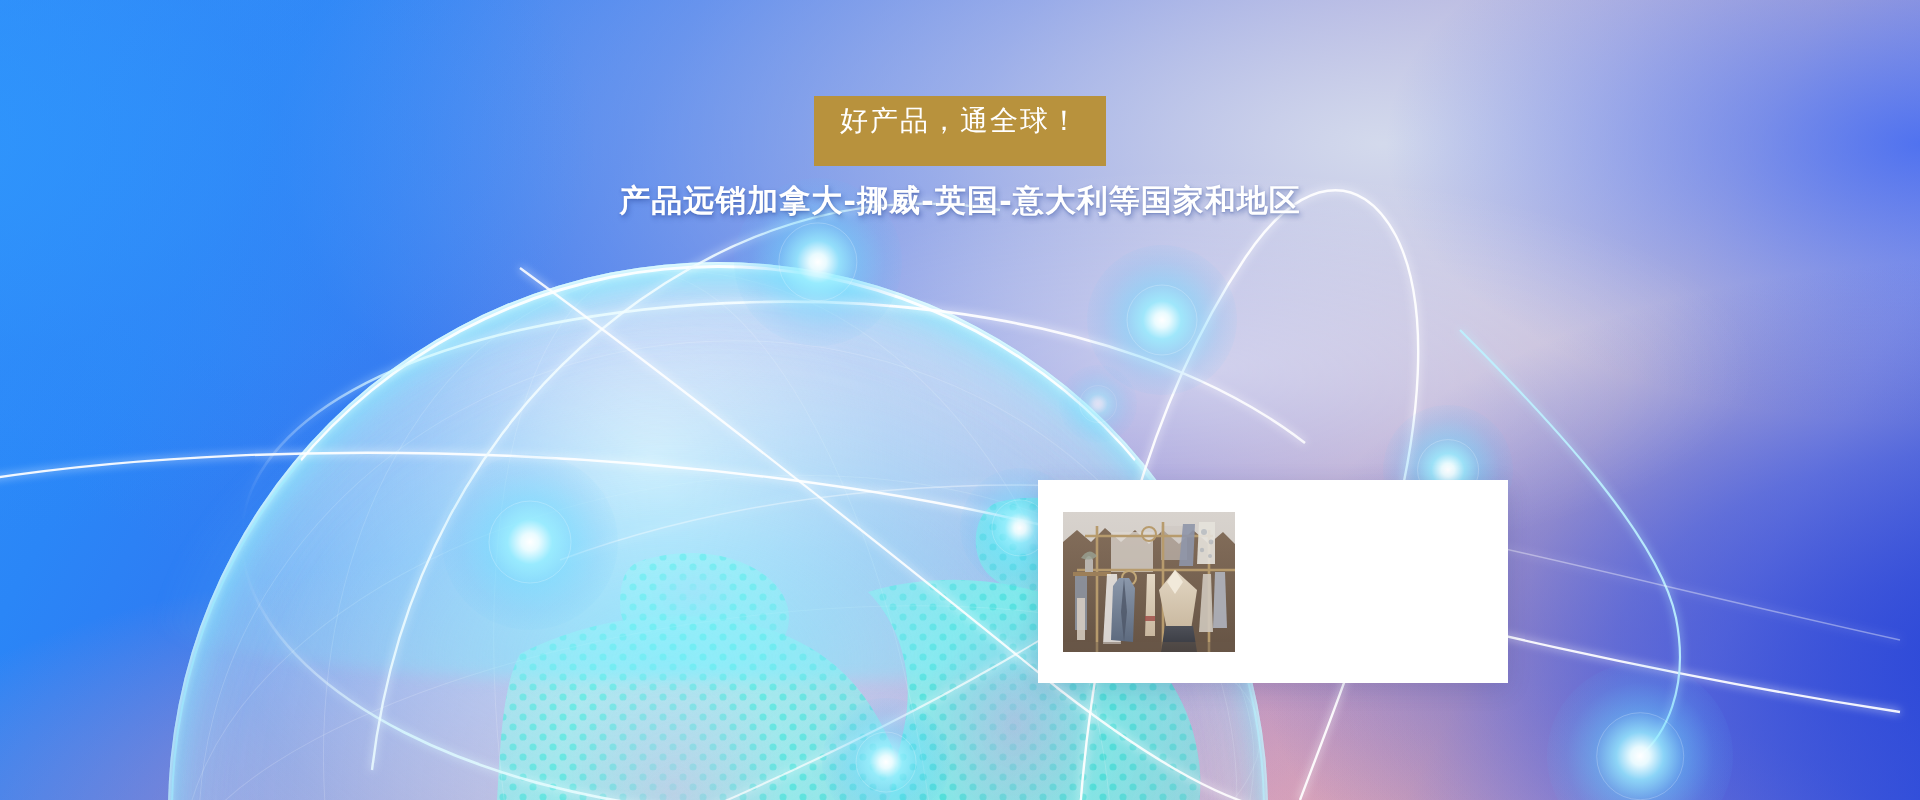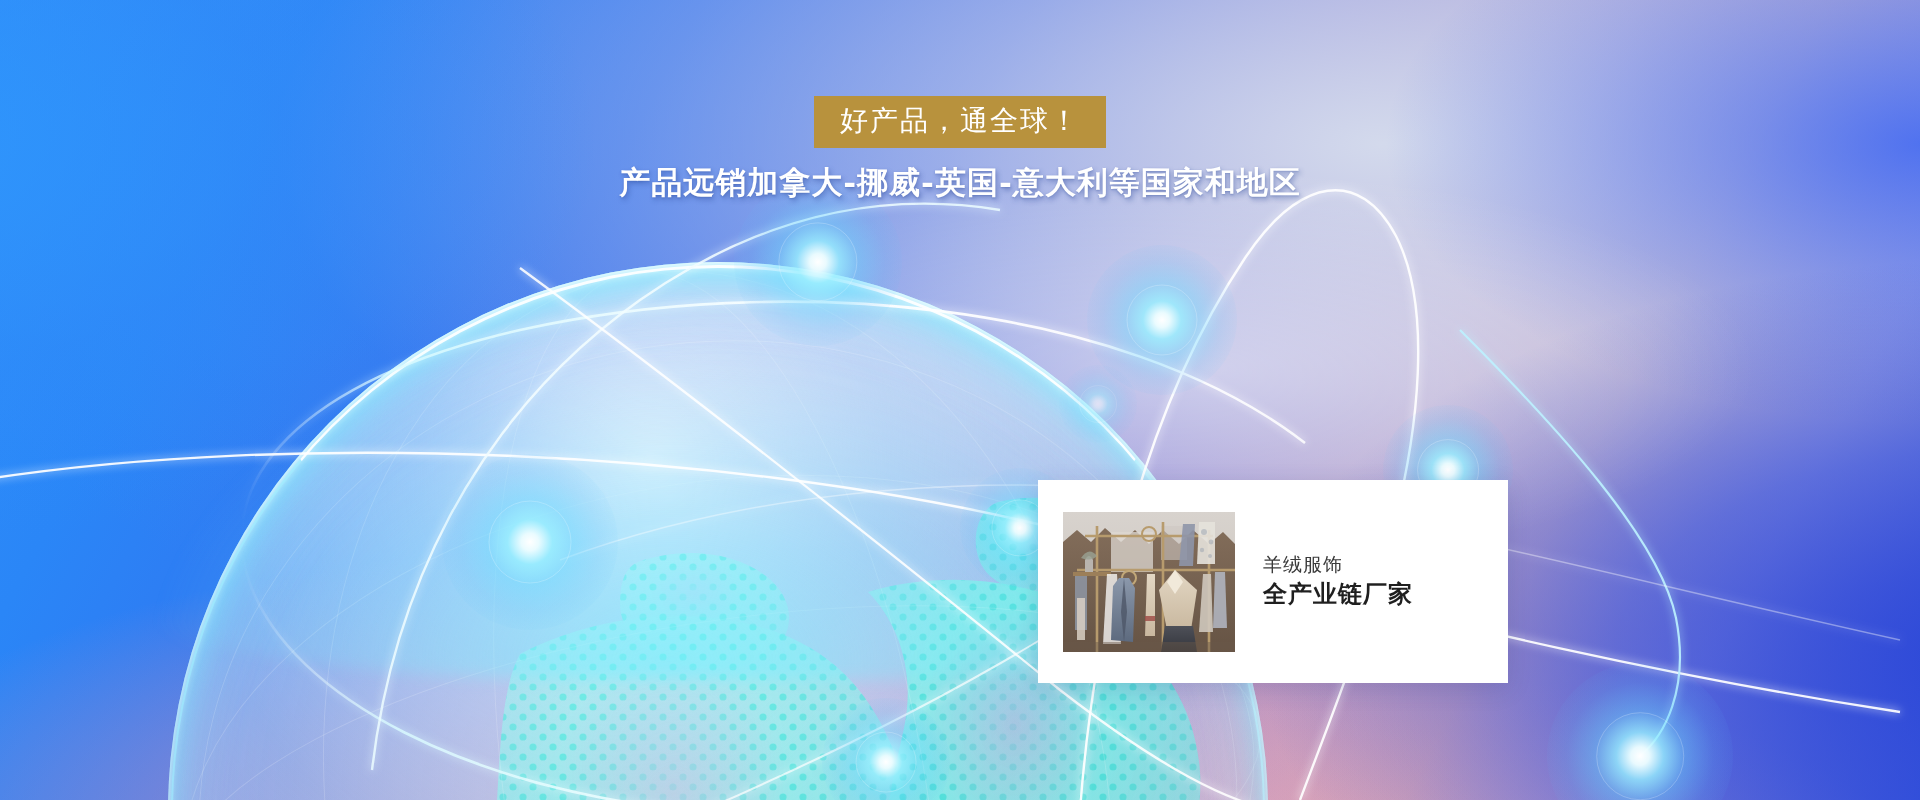--- a/index.html
+++ b/index.html
@@ -138,7 +138,7 @@
     font-size: 28px;
     line-height: 1;
     letter-spacing: 2px;
-    padding: 11px 26px 13px 26px;
+    padding: 11px 26px 31px 26px;
     font-family: "DejaVu Sans", "Liberation Sans", sans-serif;
     font-weight: 400;
   }

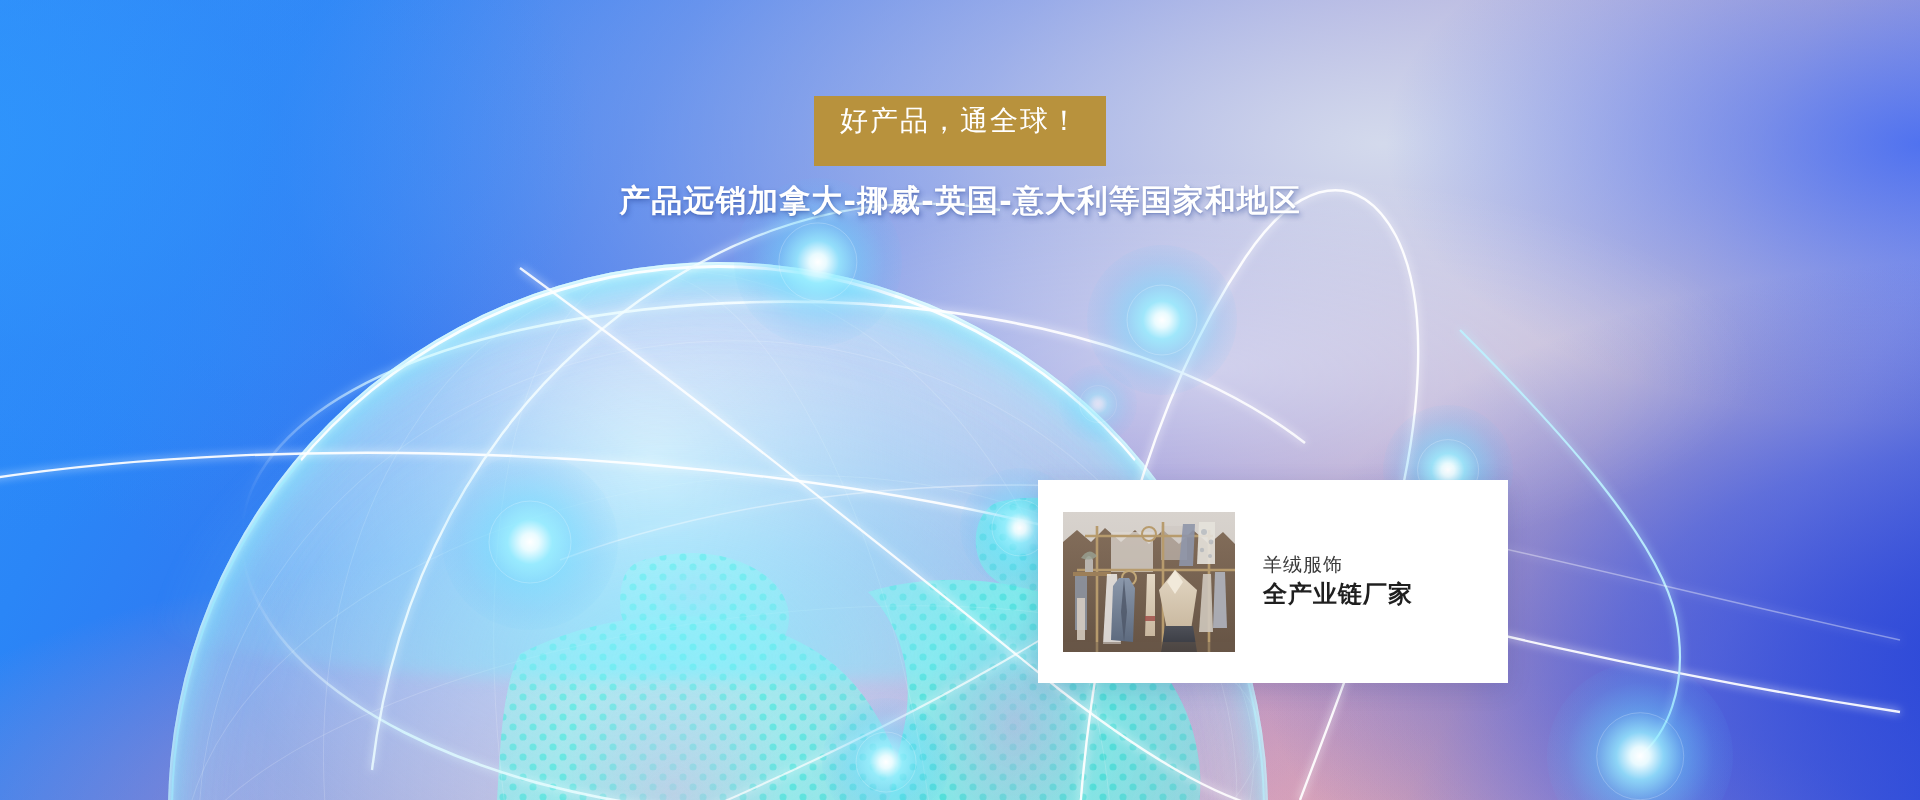--- a/index.html
+++ b/index.html
@@ -418,10 +418,6 @@
       </svg>
     </div>
 
-    <div id="card-text">
-      <div id="card-subtitle">羊绒服饰</div>
-      <div id="card-title">全产业链厂家</div>
-    </div>
   </div>
 
 </div>

